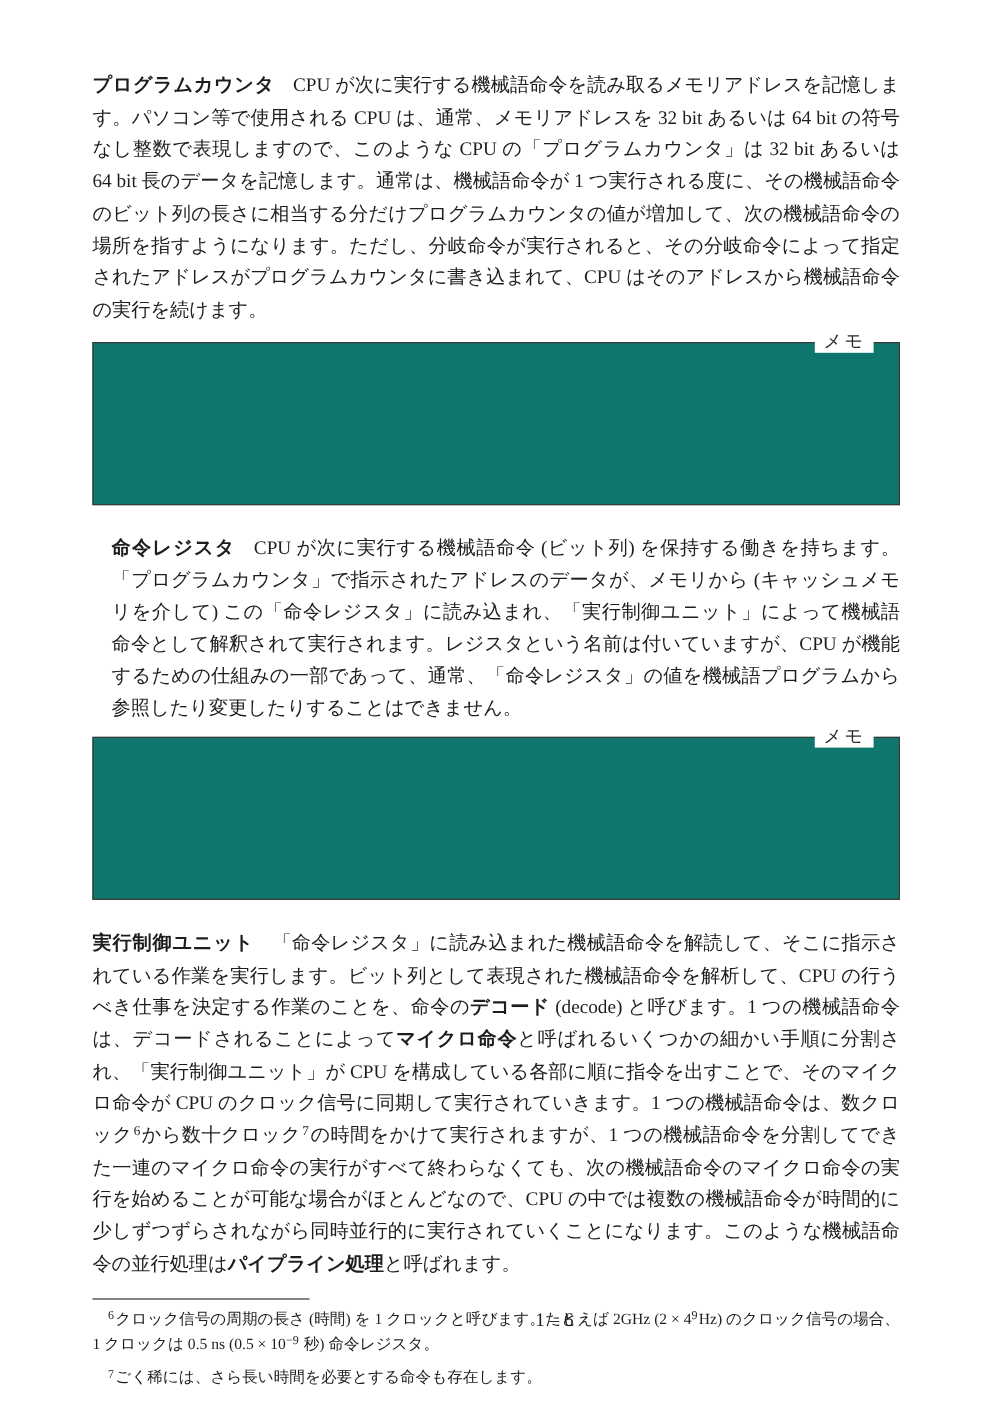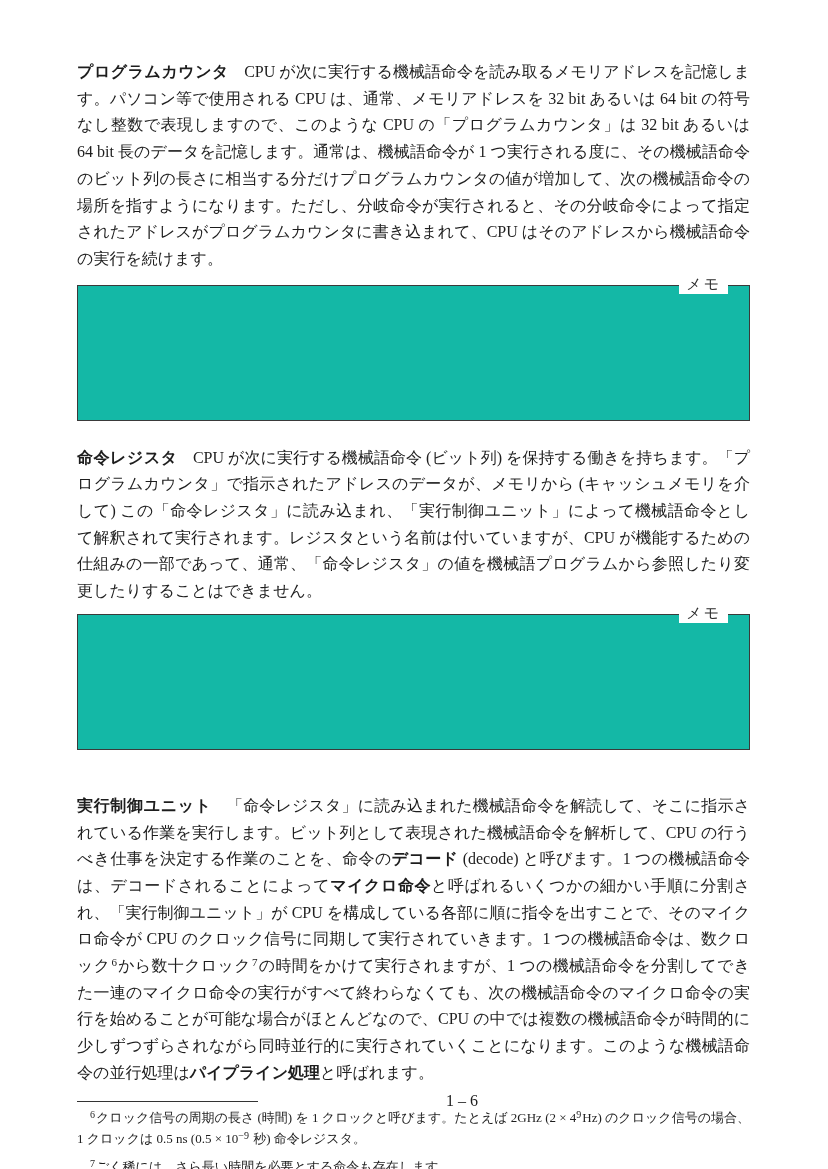--- a/index.html
+++ b/index.html
@@ -35,7 +35,7 @@
     position: relative;
     height: 134px;
     border: 1.4px solid #3a3a3a;
-    background: #14b8a6;
+    background: #0f766e;
   }
   .memo-box .memo-label {
     position: absolute;

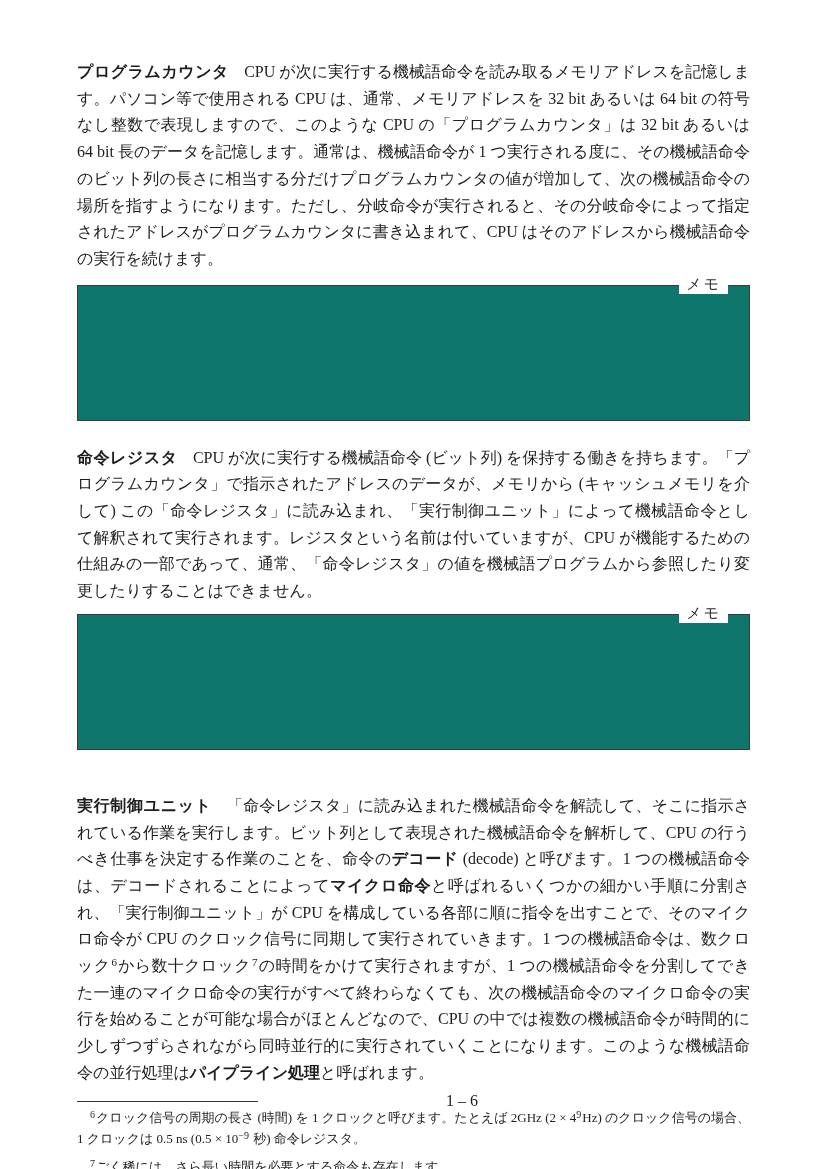--- a/index.html
+++ b/index.html
@@ -48,7 +48,7 @@
     color: #2a2a2a;
   }
   .memo-1 { margin-top: 12px; }
-  .para-2 { margin-top: 24px; }
+  .para-2 { margin-top: 24px; margin-left: 16px; }
   .memo-2 { margin-top: 9px; }
   .para-3 { margin-top: 43px; }
   .sup {

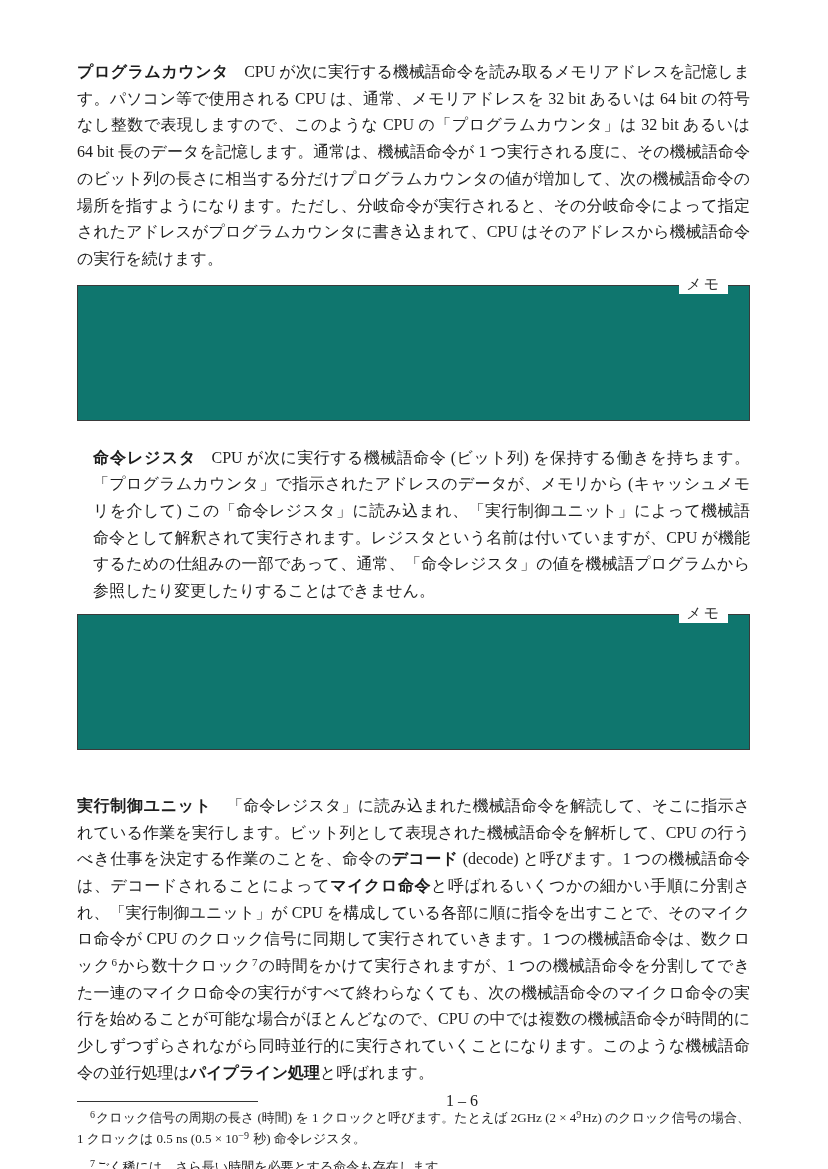--- a/index.html
+++ b/index.html
@@ -50,7 +50,7 @@
   .memo-1 { margin-top: 12px; }
   .para-2 { margin-top: 24px; margin-left: 16px; }
   .memo-2 { margin-top: 9px; }
-  .para-3 { margin-top: 43px; }
+  .para-3 { margin-top: 24px; }
   .sup {
     font-size: 11px;
     position: relative;

